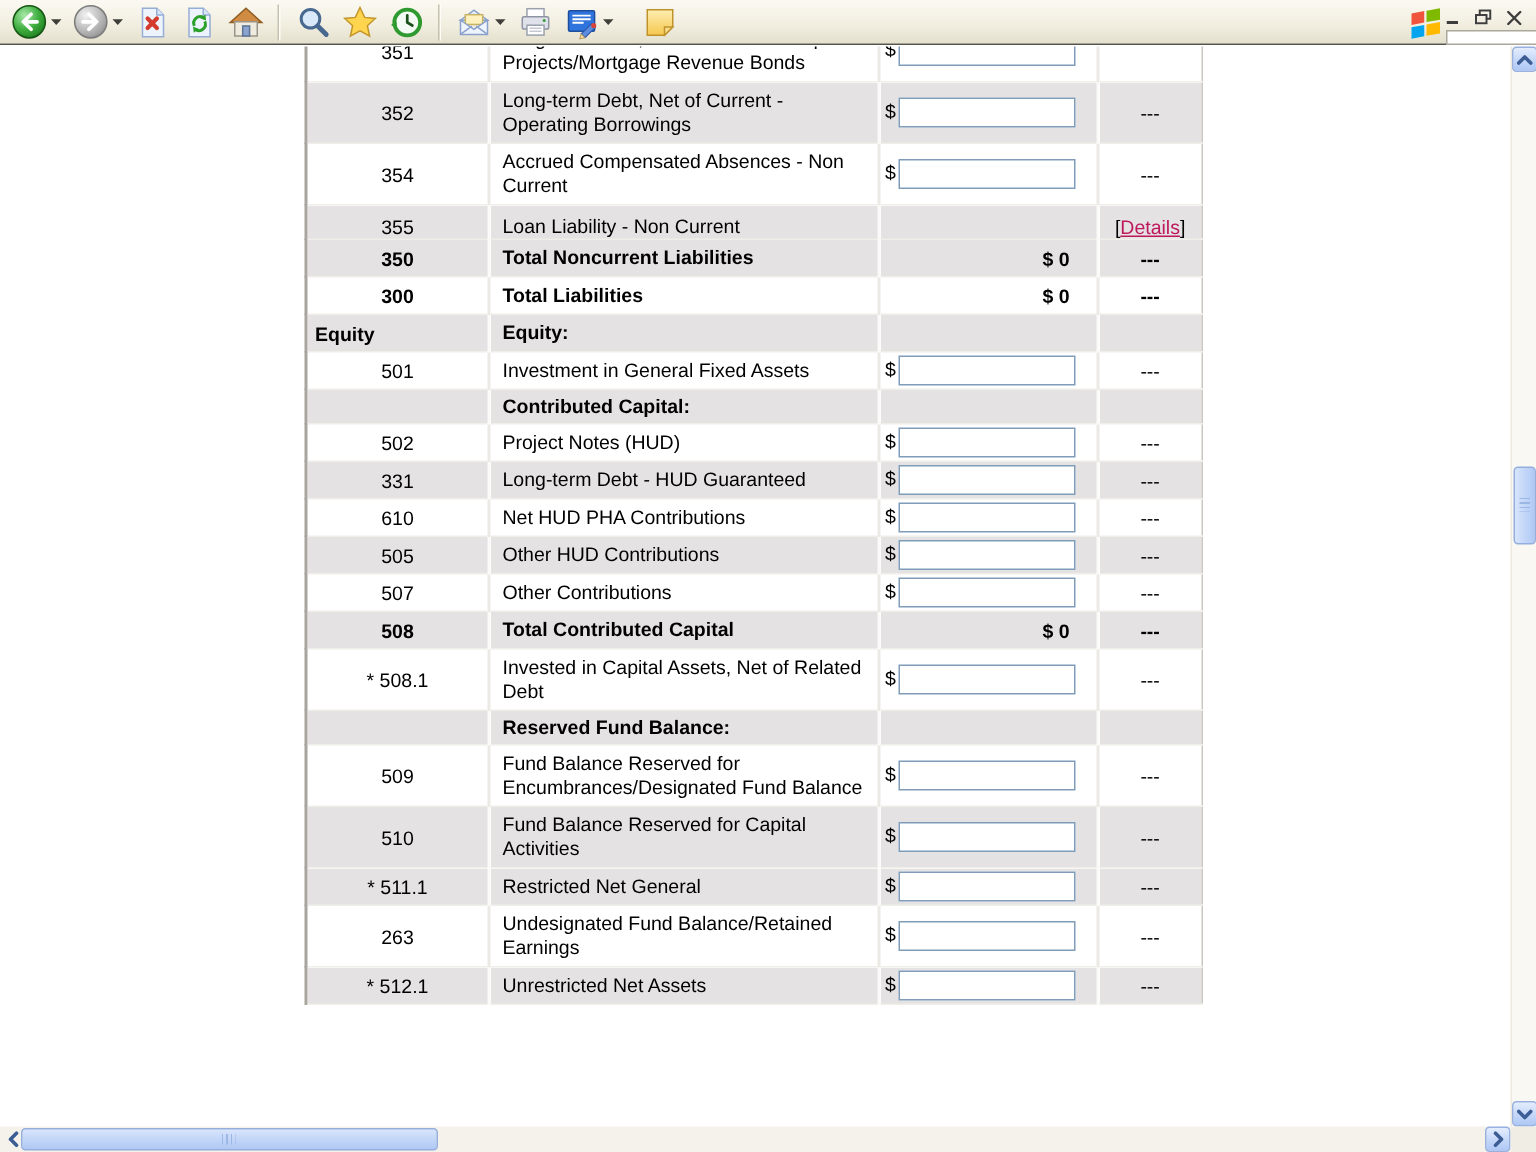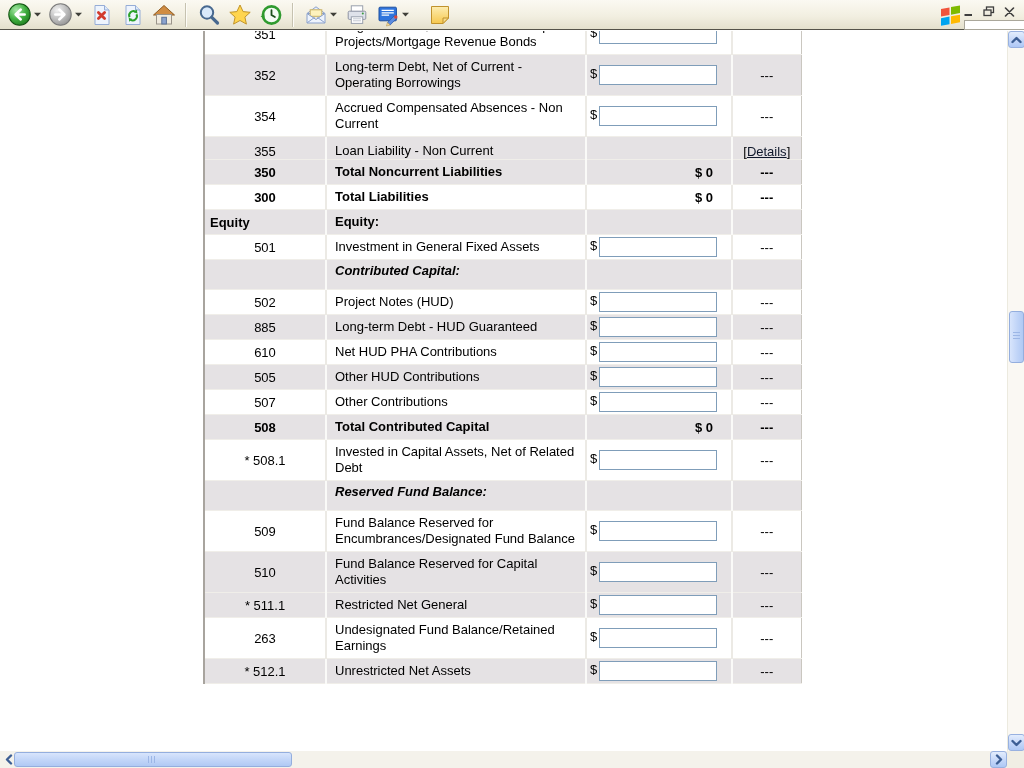--- a/index.html
+++ b/index.html
@@ -44,7 +44,7 @@
   tr.section td{padding-top:3px;padding-bottom:10px;font-style:italic;}
   tr.total-row td, tr.label-row td{padding-top:4px;padding-bottom:4px;}
   tr.pad td{padding-top:6px;padding-bottom:0;}
-  a.details{color:#0f172a;text-decoration:underline;cursor:pointer;}
+  a.details{color:#be185d;text-decoration:underline;cursor:pointer;}
   
   .vscroll{position:absolute;top:31px;right:0;width:17px;height:720px;background:#faf8f3;
            border-left:1px solid #eceadf;box-sizing:border-box;}

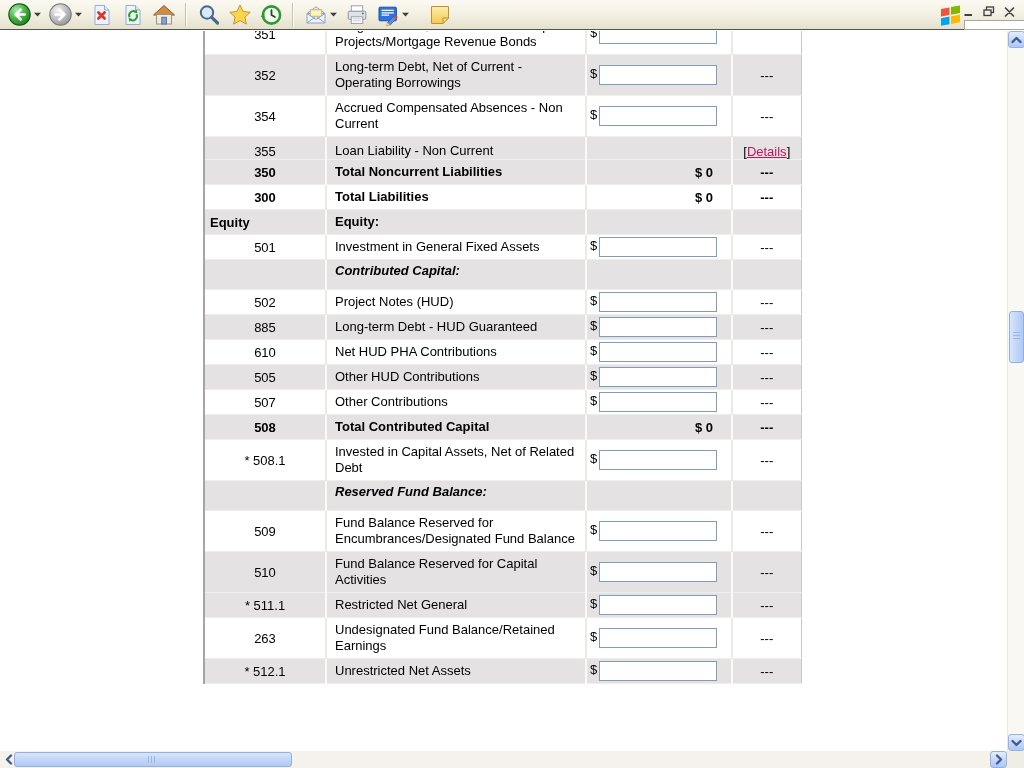--- a/index.html
+++ b/index.html
@@ -41,7 +41,7 @@
                  background:#fff;margin-left:2px;vertical-align:middle;padding:1px 3px;
                  font:13px "Liberation Sans",sans-serif;}
   td.c-note{text-align:center;padding:4px 2px;}
-  tr.section td{padding-top:3px;padding-bottom:10px;font-style:italic;}
+  tr.section td{padding-top:3px;padding-bottom:3px;}
   tr.total-row td, tr.label-row td{padding-top:4px;padding-bottom:4px;}
   tr.pad td{padding-top:6px;padding-bottom:0;}
   a.details{color:#be185d;text-decoration:underline;cursor:pointer;}

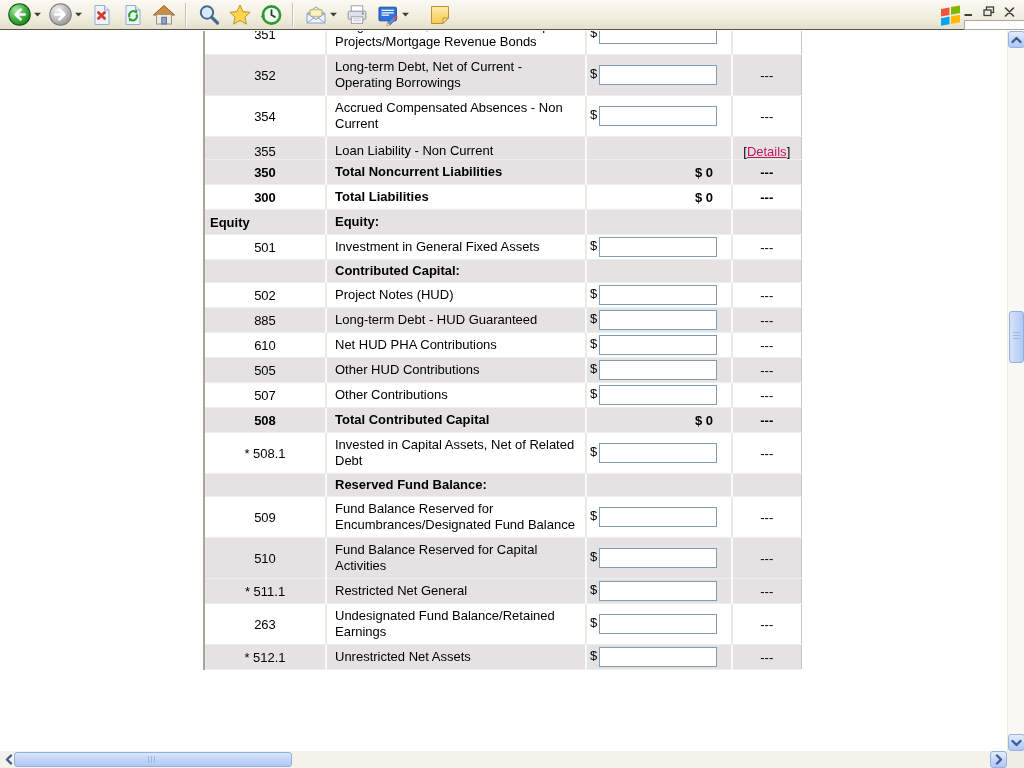--- a/index.html
+++ b/index.html
@@ -331,7 +331,7 @@
               <td class="c-note">---</td>
             </tr>
             <tr class="gray">
-              <td class="c-line">885</td>
+              <td class="c-line">331</td>
               <td class="c-desc">Long-term Debt - HUD Guaranteed</td>
               <td class="c-val"><span>$</span><input type="text" style=""></td>
               <td class="c-note">---</td>

